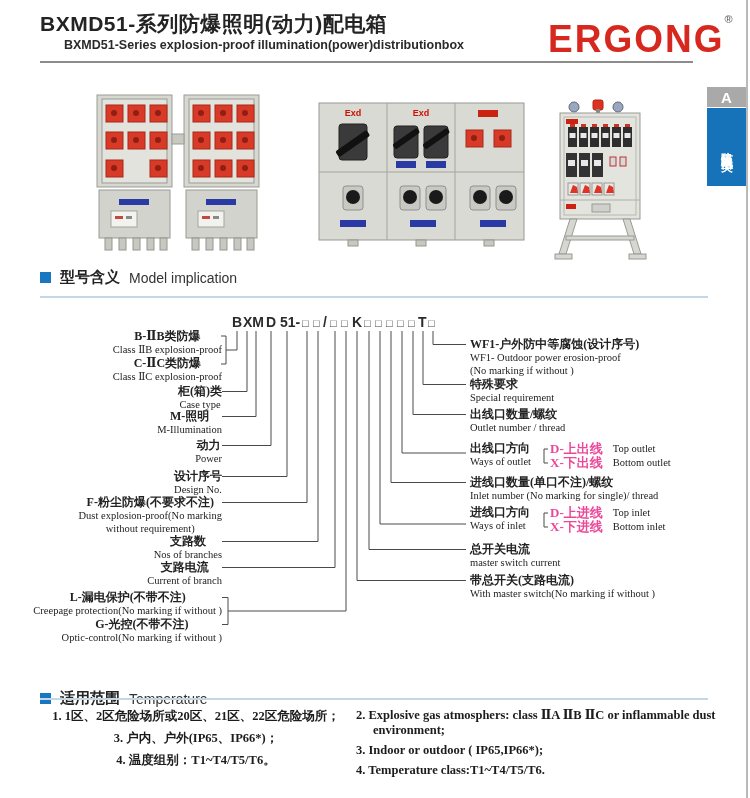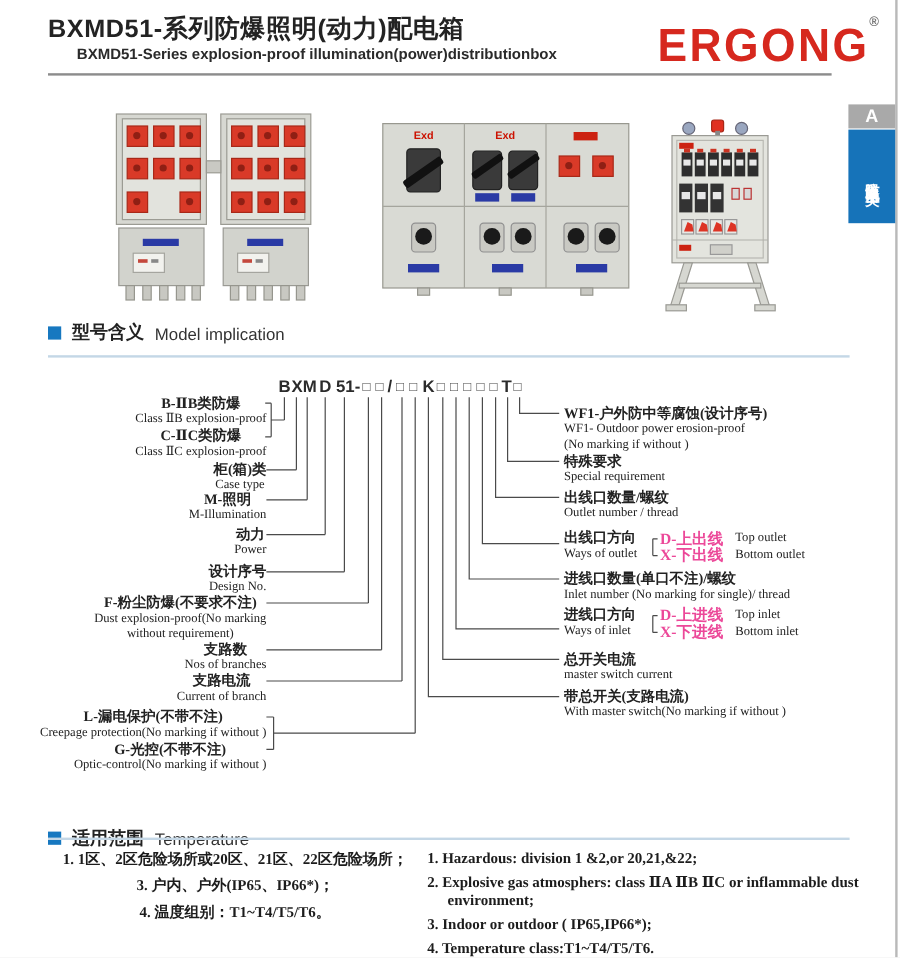--- a/index.html
+++ b/index.html
@@ -411,7 +411,6 @@
     <div class="app-item">4. 温度组别：T1~T4/T5/T6。</div>
   </div>
   <div class="app-col app-en">
-    <div class="app-item">1. Hazardous: division 1 &amp;2,or 20,21,&amp;22;</div>
     <div class="app-item">2. Explosive gas atmosphers: class ⅡA ⅡB ⅡC or inflammable dust environment;</div>
     <div class="app-item">3. Indoor or outdoor ( IP65,IP66*);</div>
     <div class="app-item">4. Temperature class:T1~T4/T5/T6.</div>

